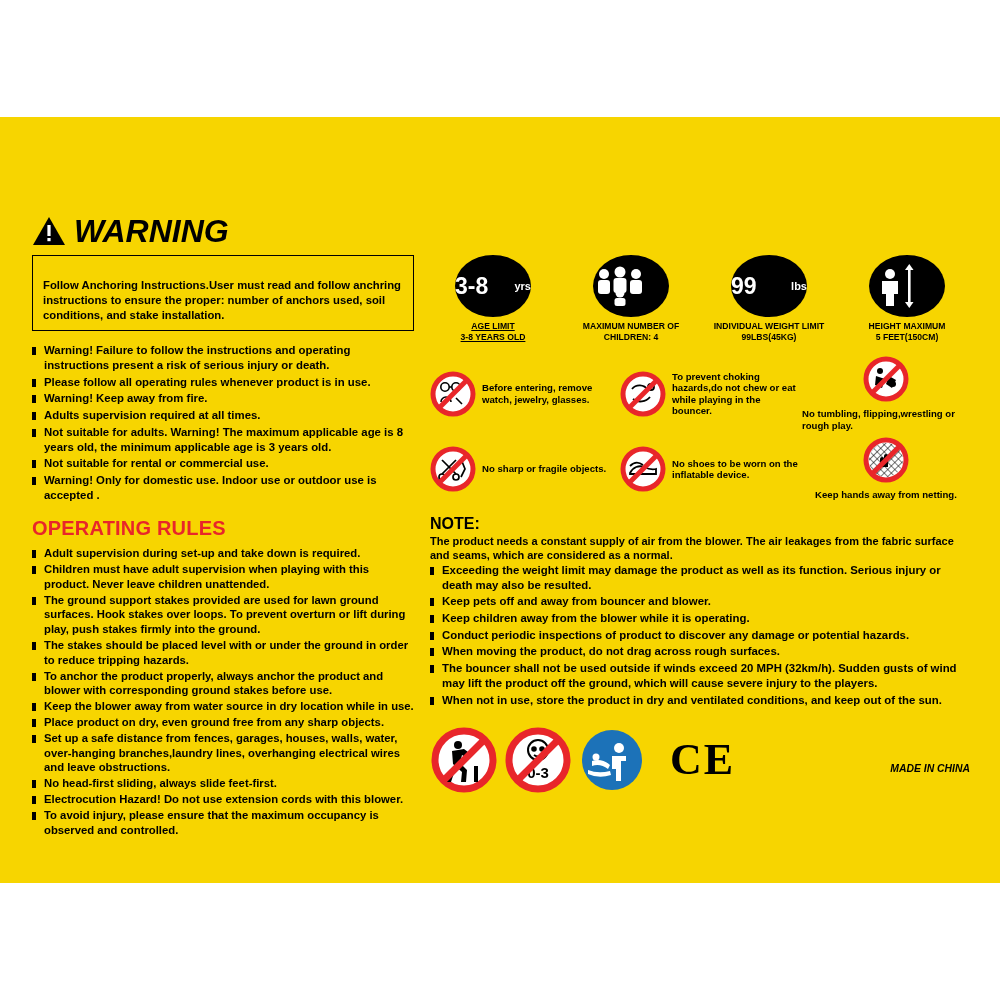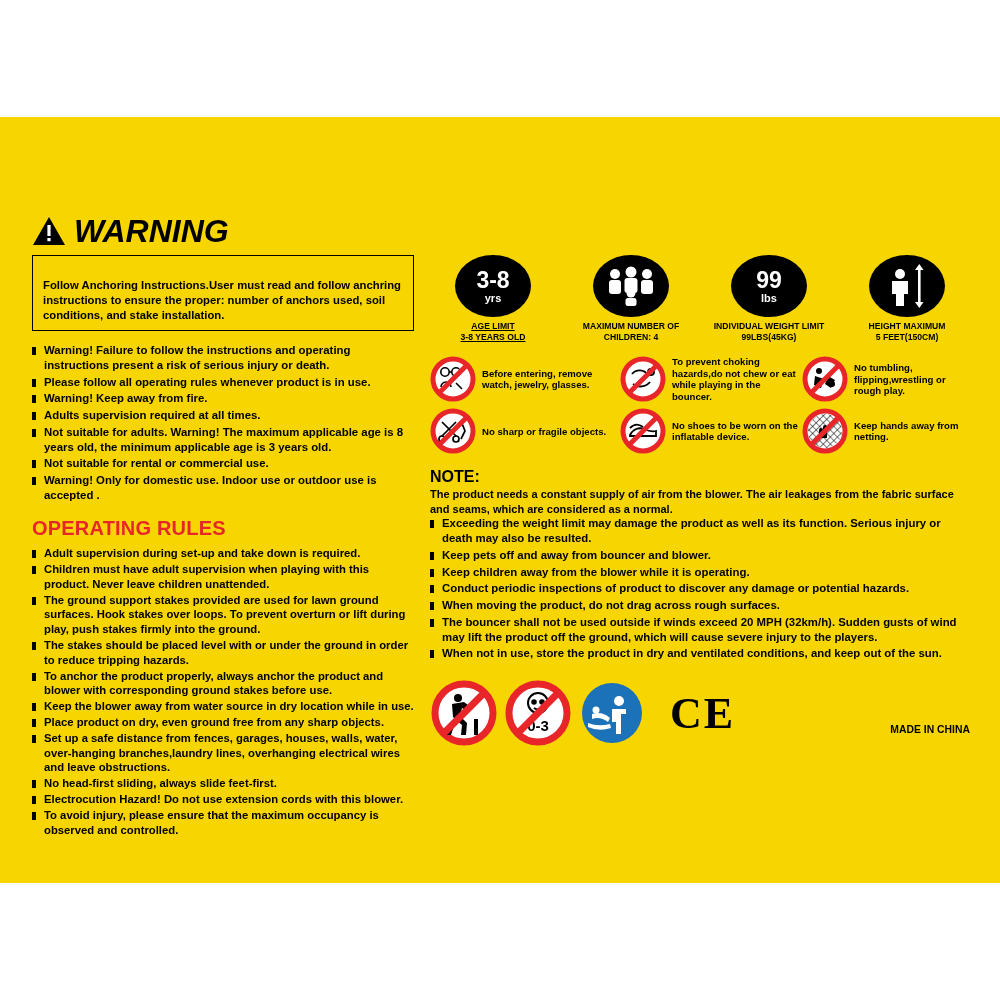--- a/index.html
+++ b/index.html
@@ -120,9 +120,9 @@
     margin: 0 auto;
     color: #fff;
     display: flex;
-    flex-direction: column;
+    flex-direction: row;
     align-items: center;
-    justify-content: center;
+    justify-content: space-between;
     line-height: 1;
     position: relative;
   }

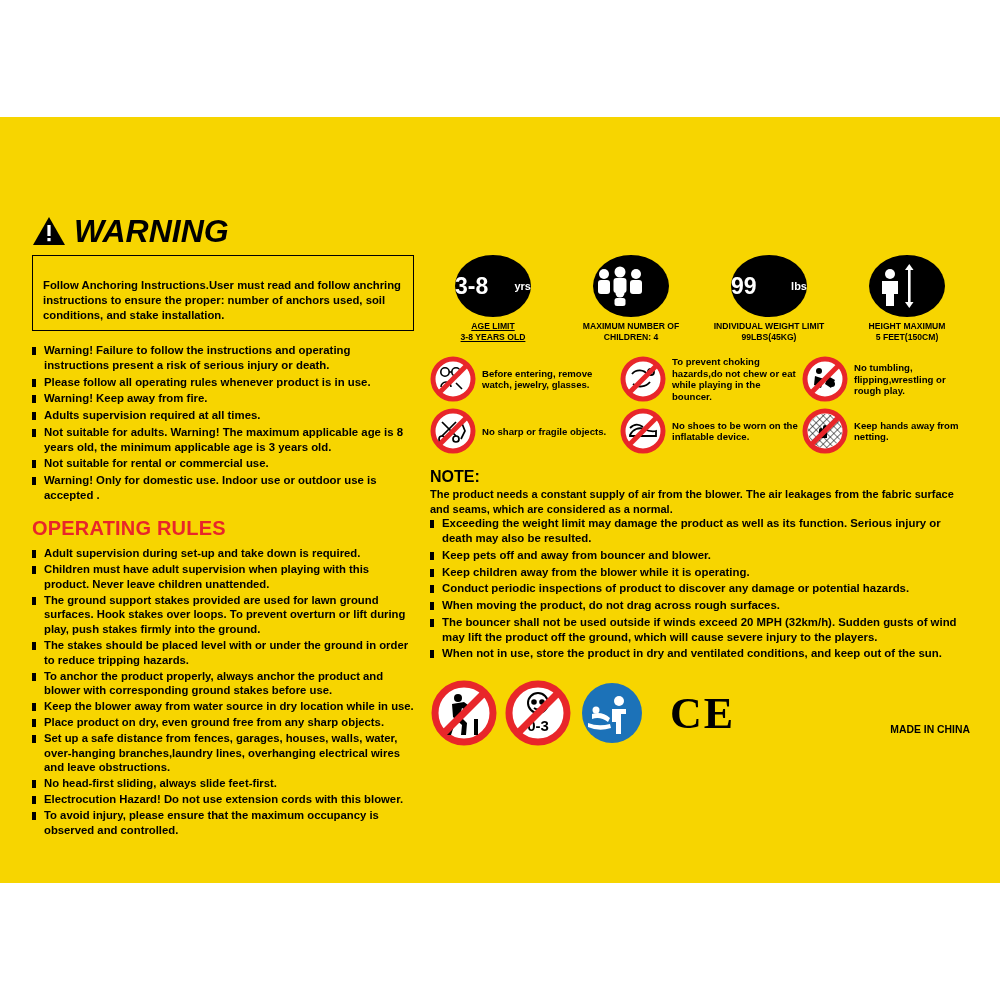--- a/index.html
+++ b/index.html
@@ -163,7 +163,7 @@
   }
   .picto-cell.c1 { width: 190px; }
   .picto-cell.c2 { width: 182px; }
-  .picto-cell.c3 { width: 168px; }
+  .picto-cell.c3 { width: 168px; flex-direction: column; }
   .picto-txt {
     font-size: 9.6px;
     font-weight: bold;

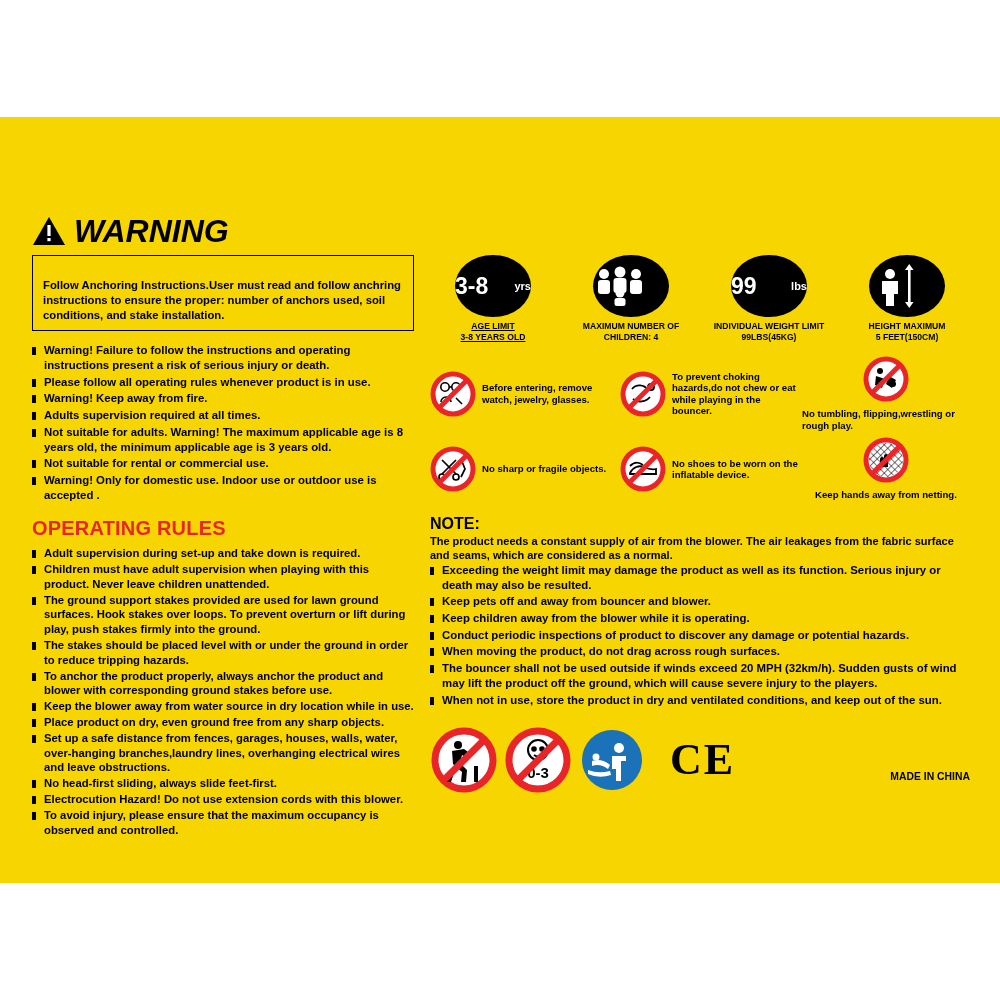--- a/index.html
+++ b/index.html
@@ -215,10 +215,11 @@
   .made-in {
     position: absolute;
     right: 0;
-    bottom: 12px;
+    bottom: 20px;
     font-size: 10.4px;
     font-weight: bold;
     color: #000;
+    font-style: italic;
   }
   .bottom-wrap { position: relative; width: 540px; }
 </style>

